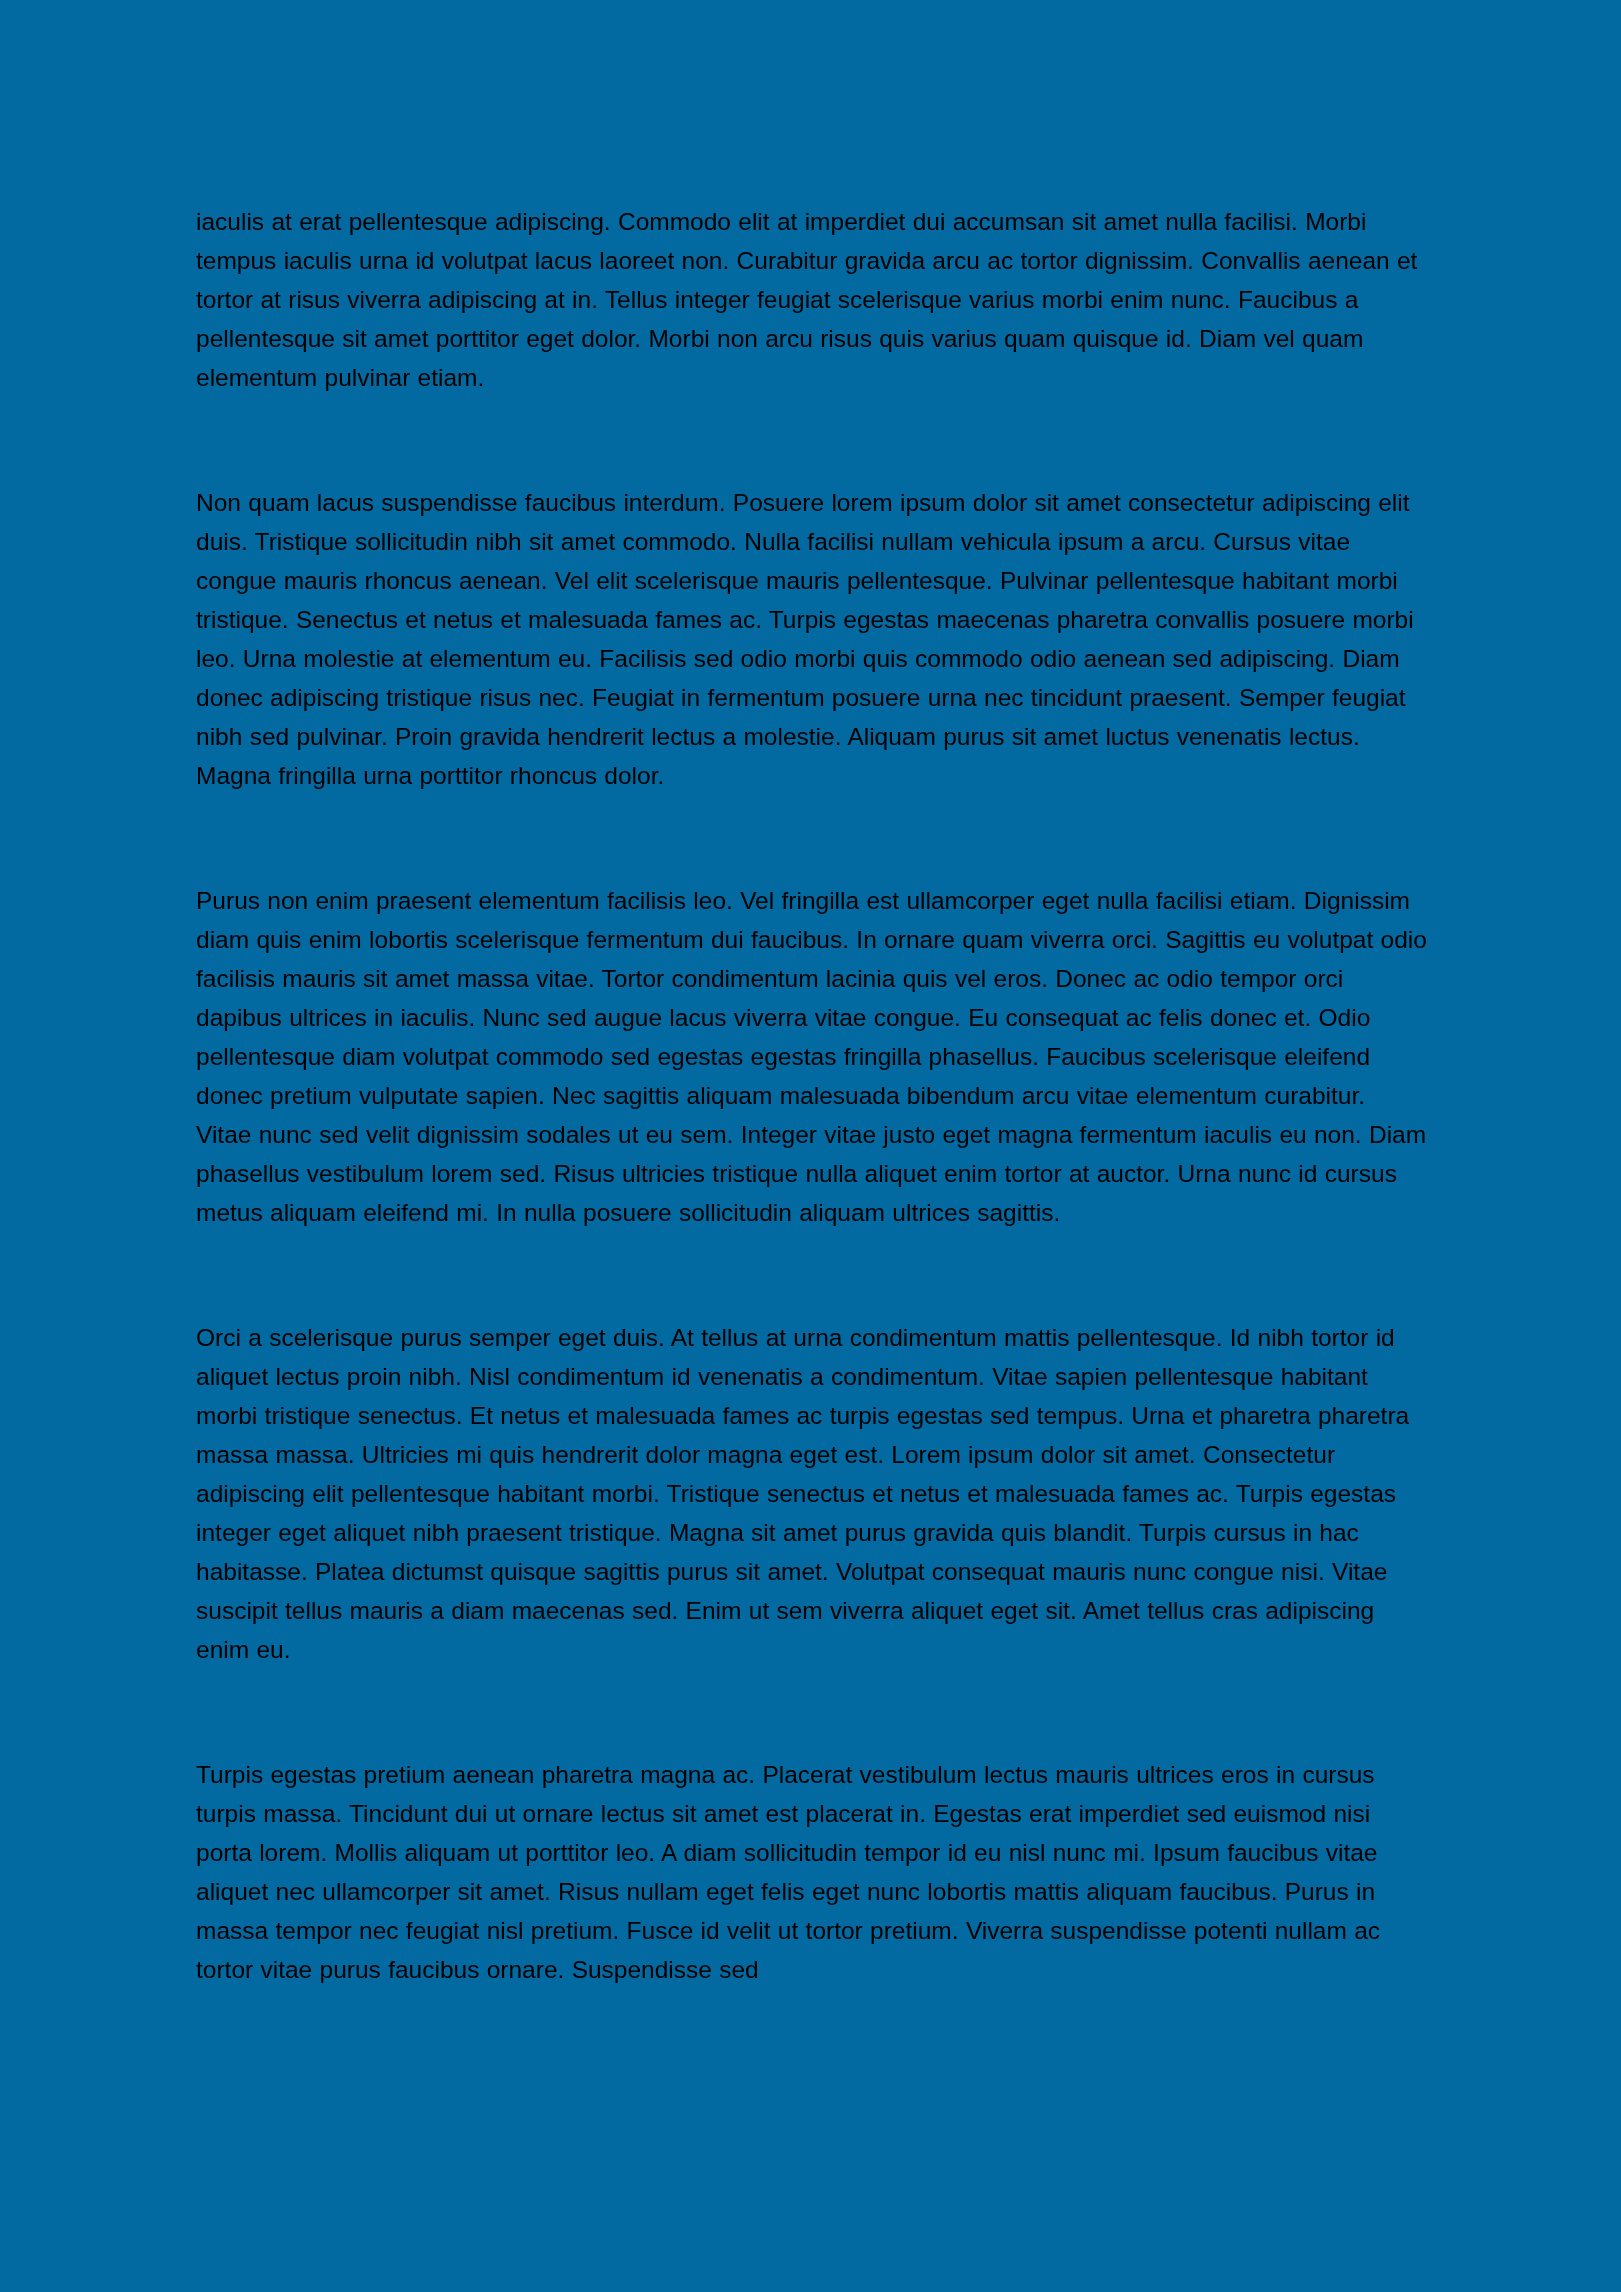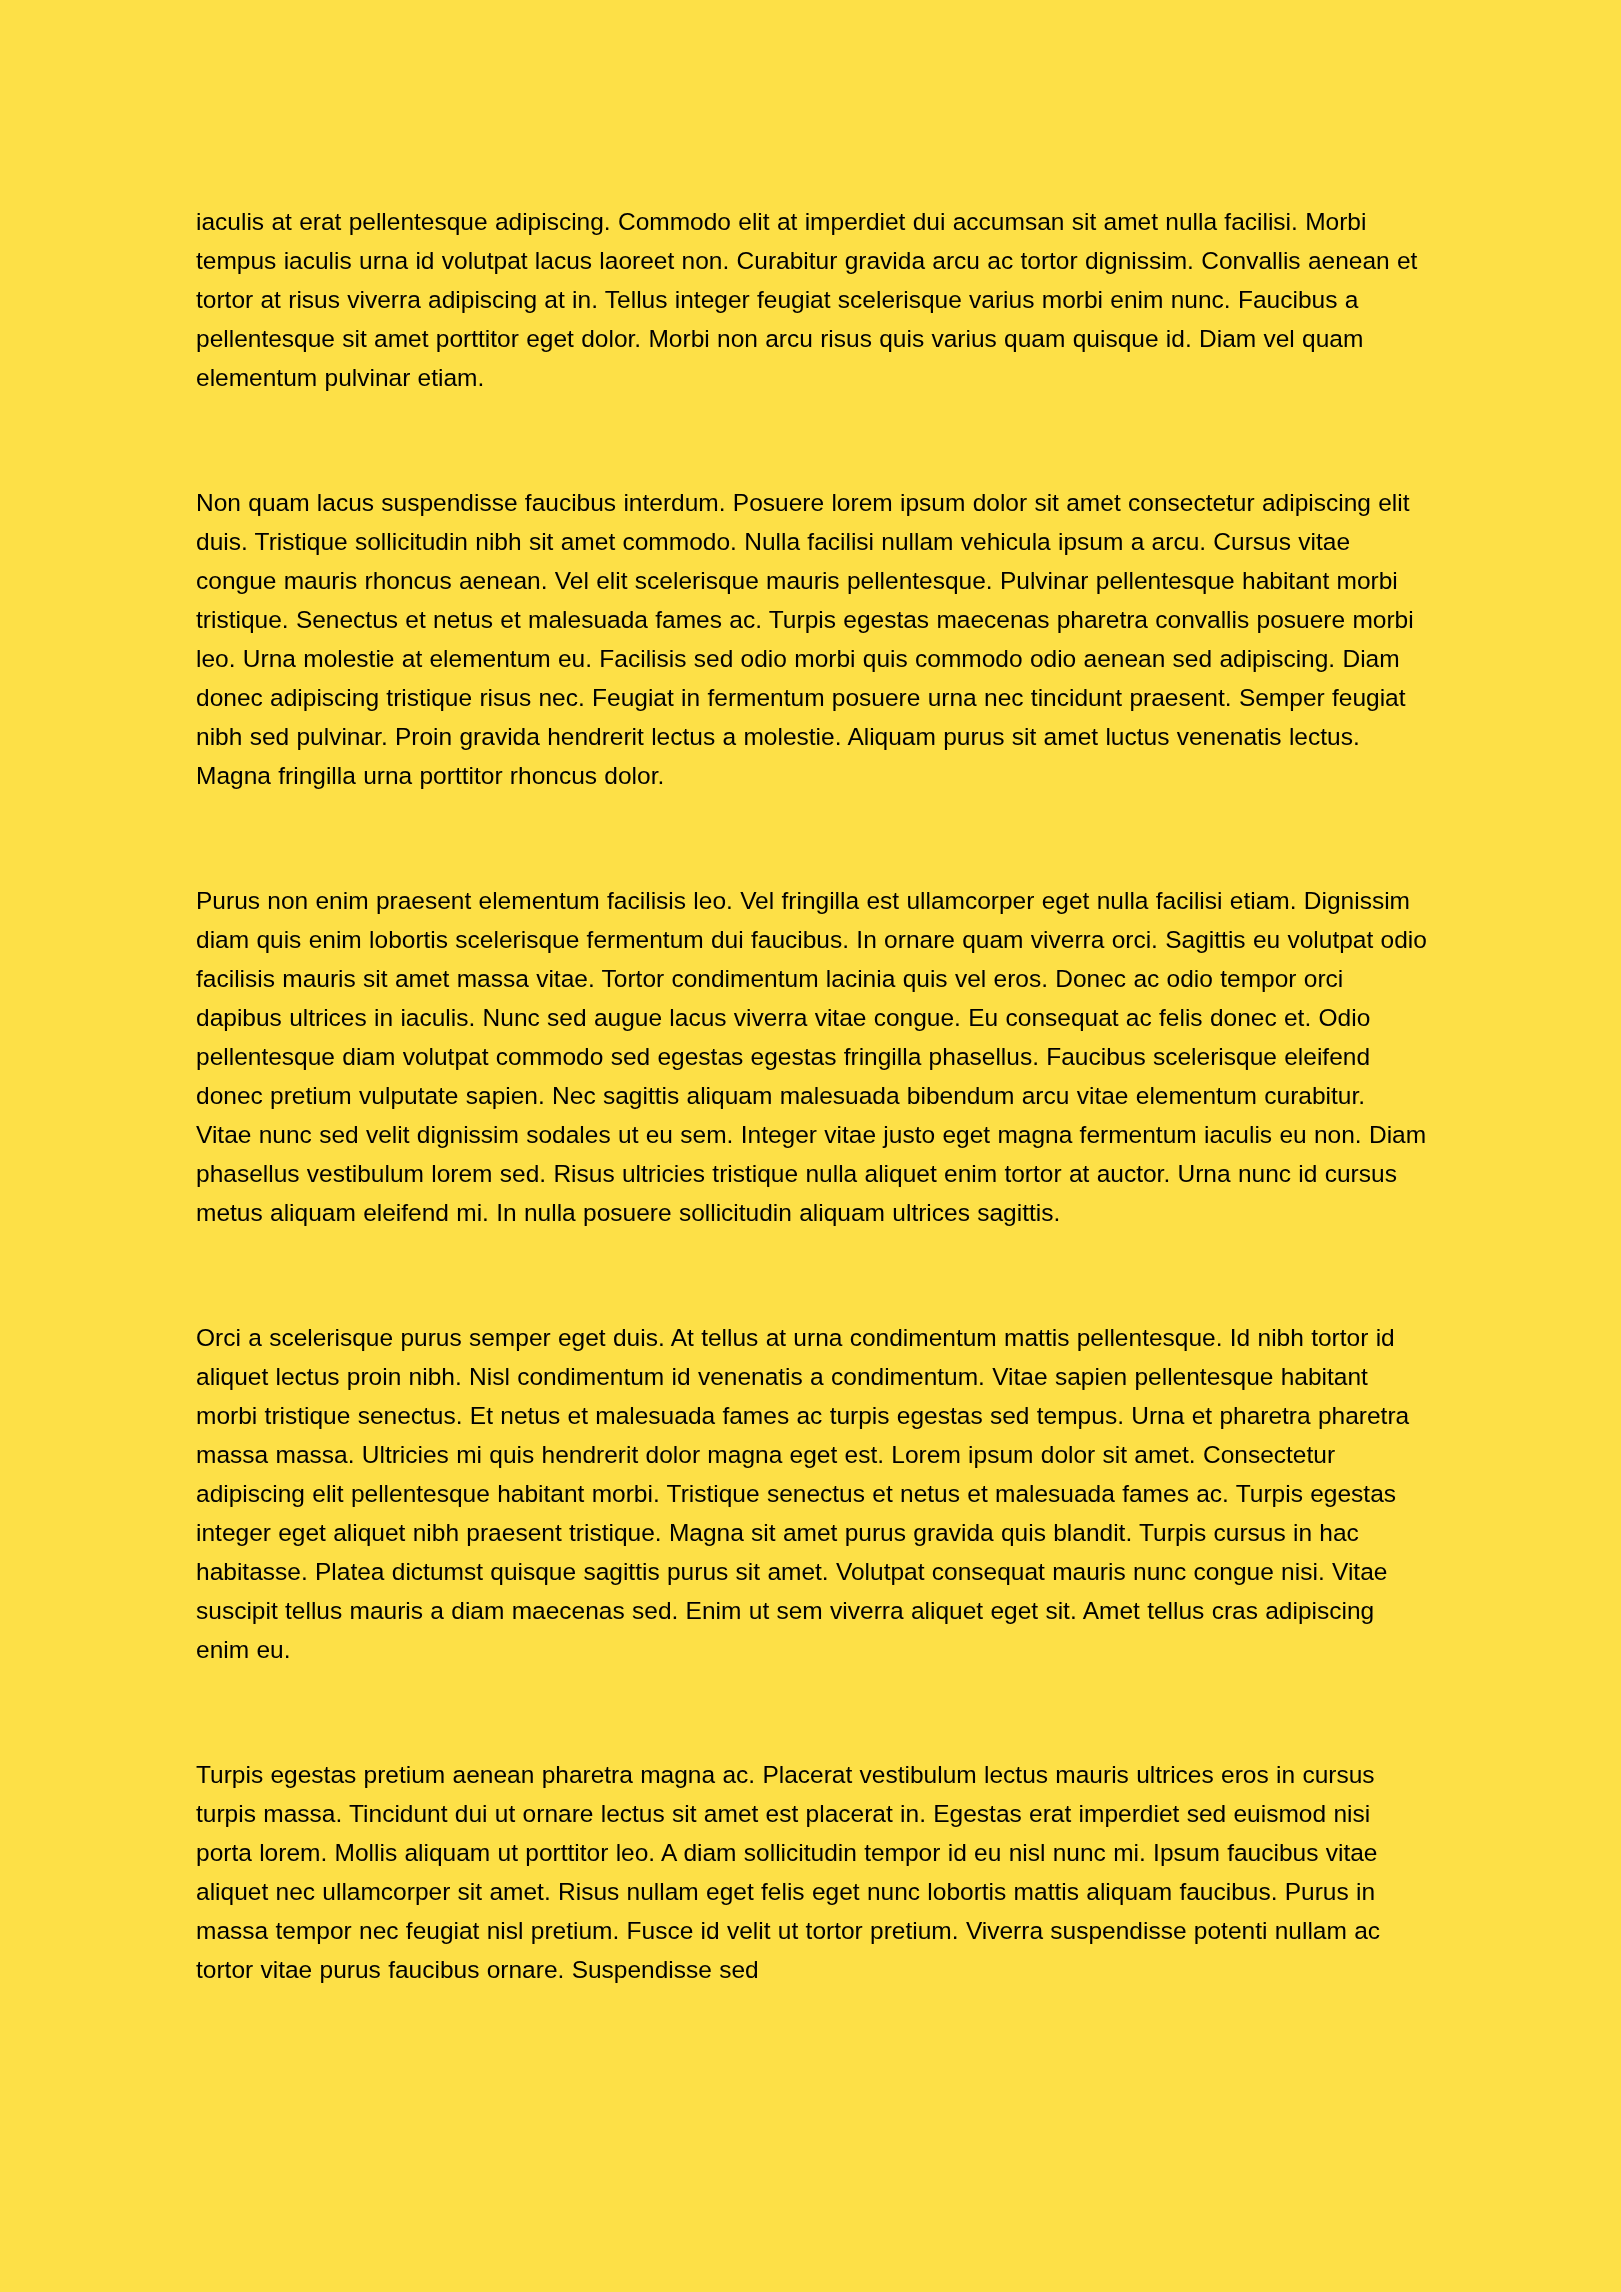--- a/index.html
+++ b/index.html
@@ -12,7 +12,7 @@
     width: 1621px;
     height: 2293px;
     margin: 0 auto;
-    background: #fde047;
+    background: #0369a1;
     padding: 202px 194px 0 196px;
     font-family: "Liberation Sans", "DejaVu Sans", sans-serif;
     font-size: 24.5px;

